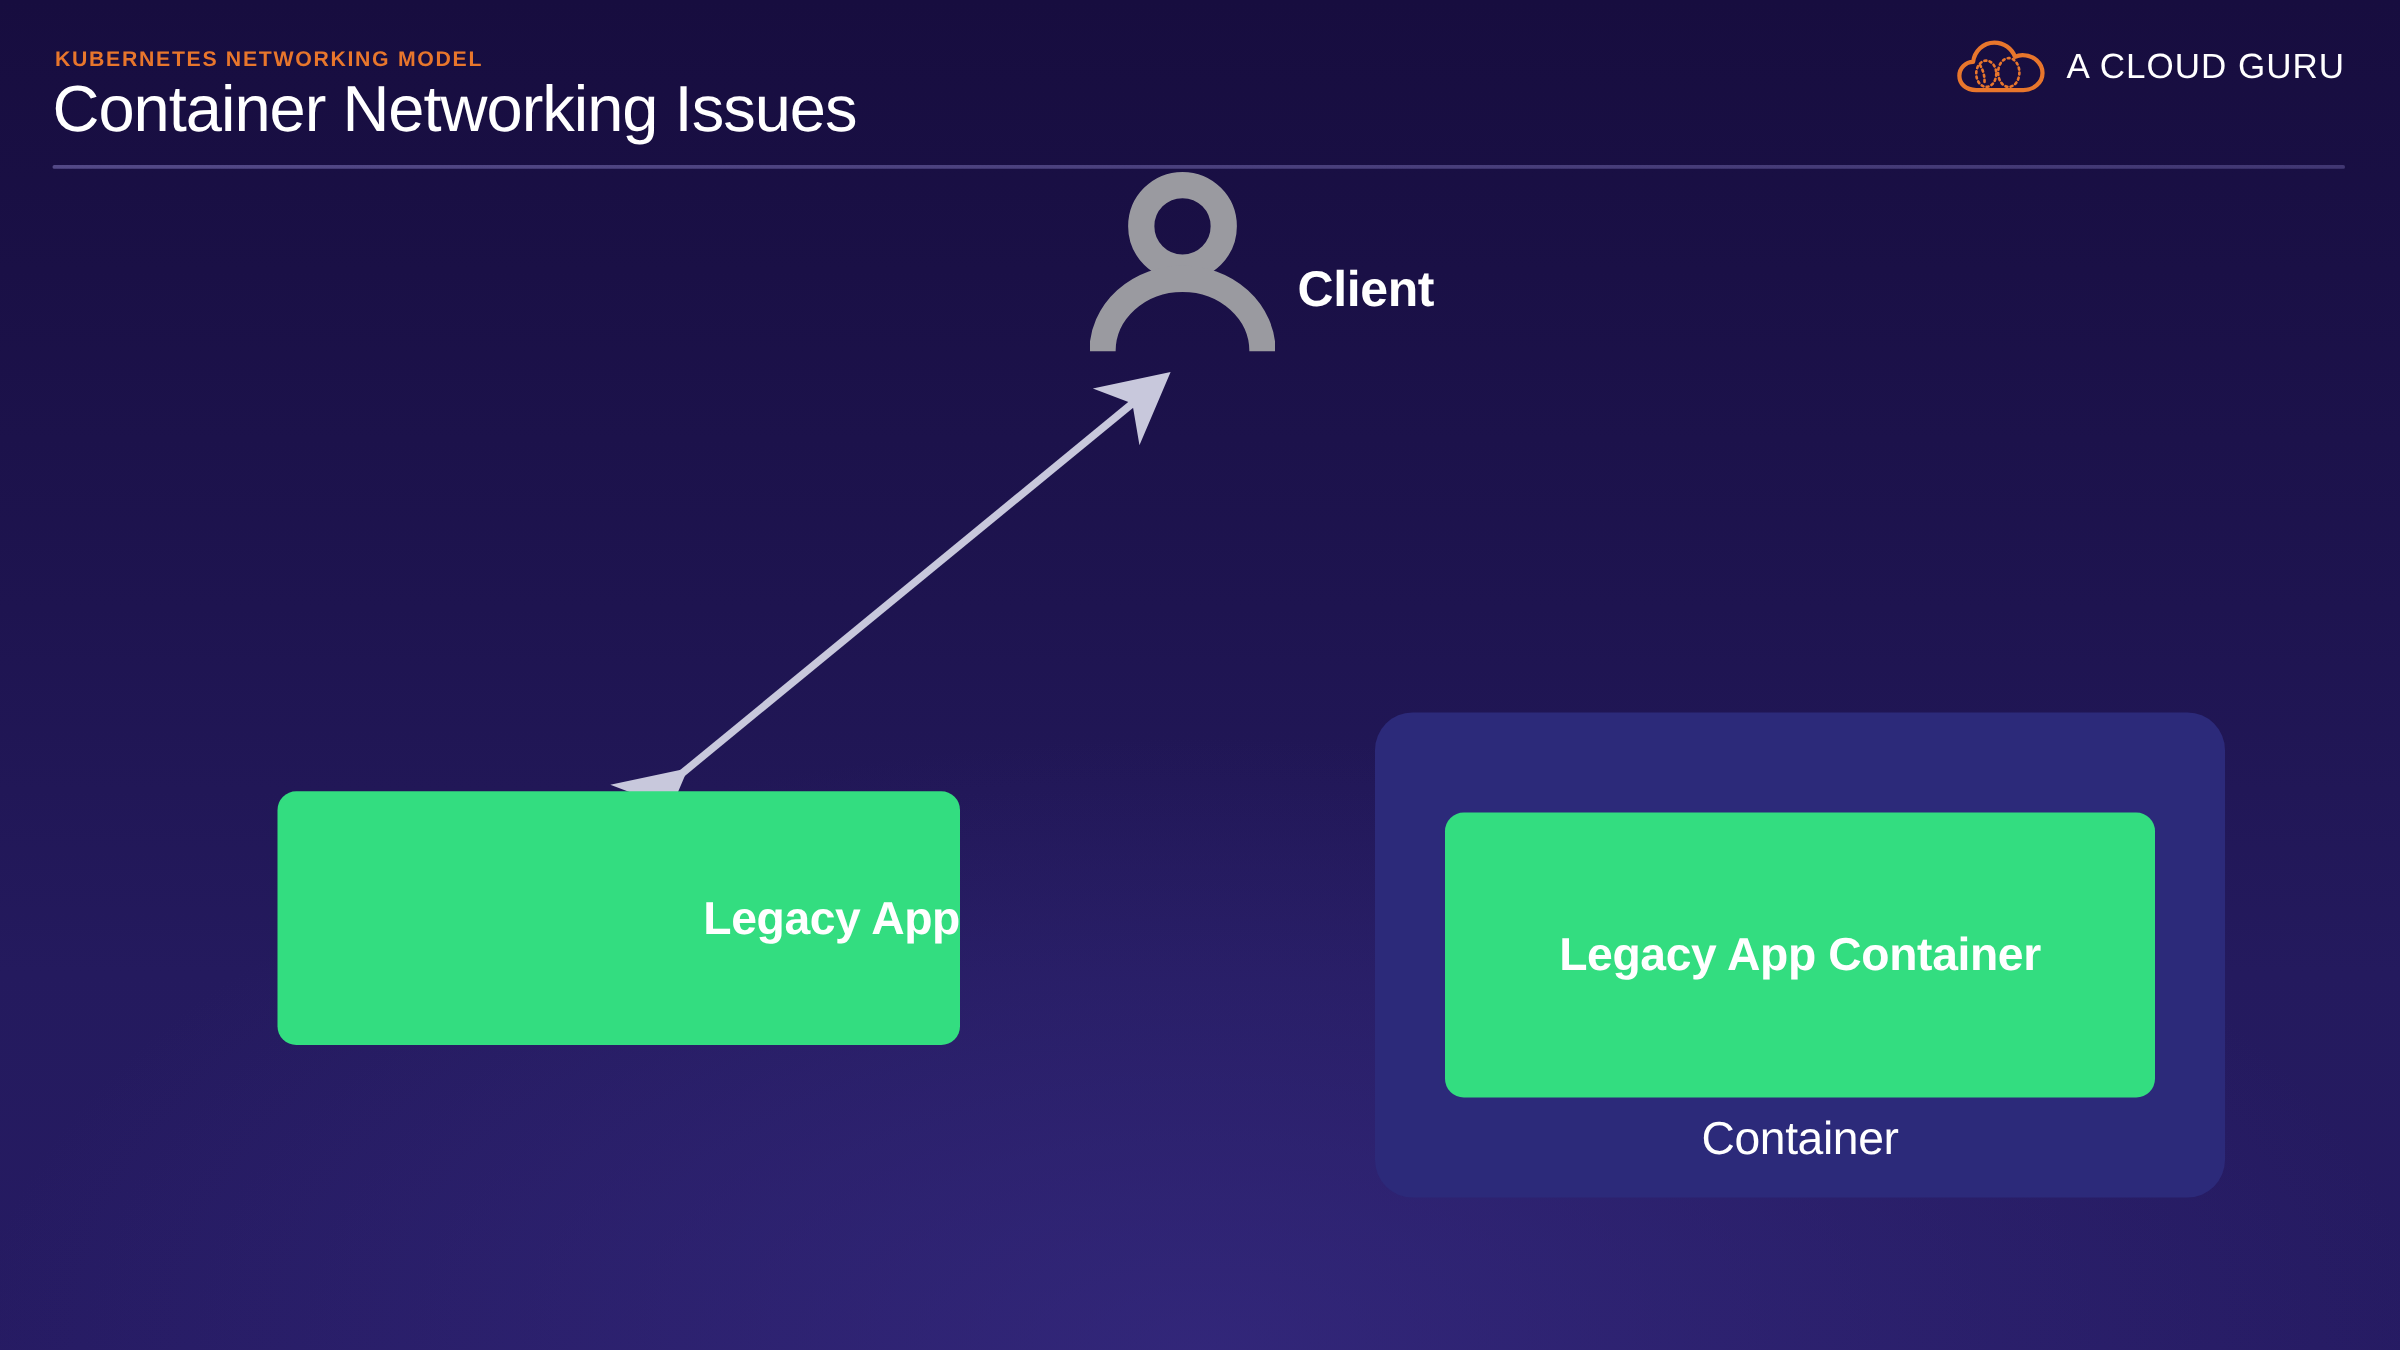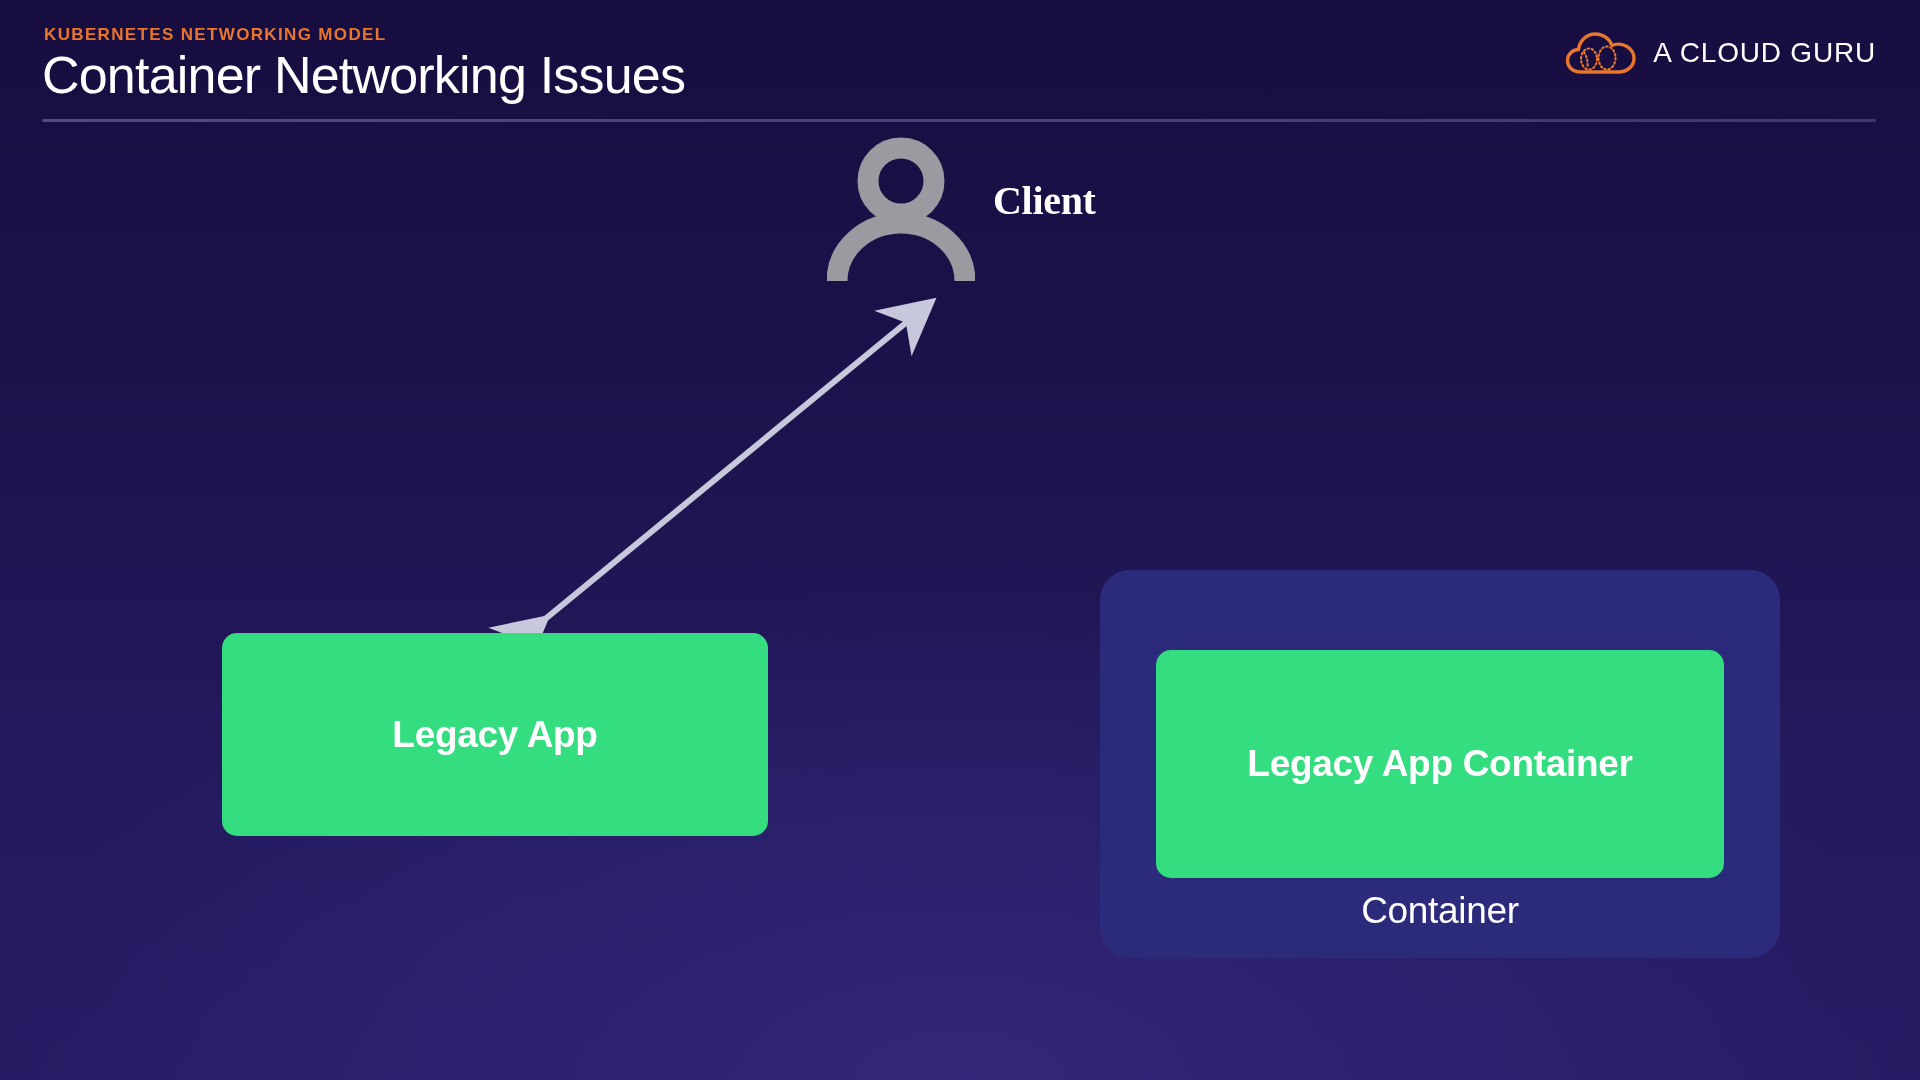--- a/index.html
+++ b/index.html
@@ -21,7 +21,7 @@
   
   .header {
     position: absolute;
-    left: 0; top: 3px;
+    left: 0; top: 16px;
     width: 1728px;
     height: 118px;
   }

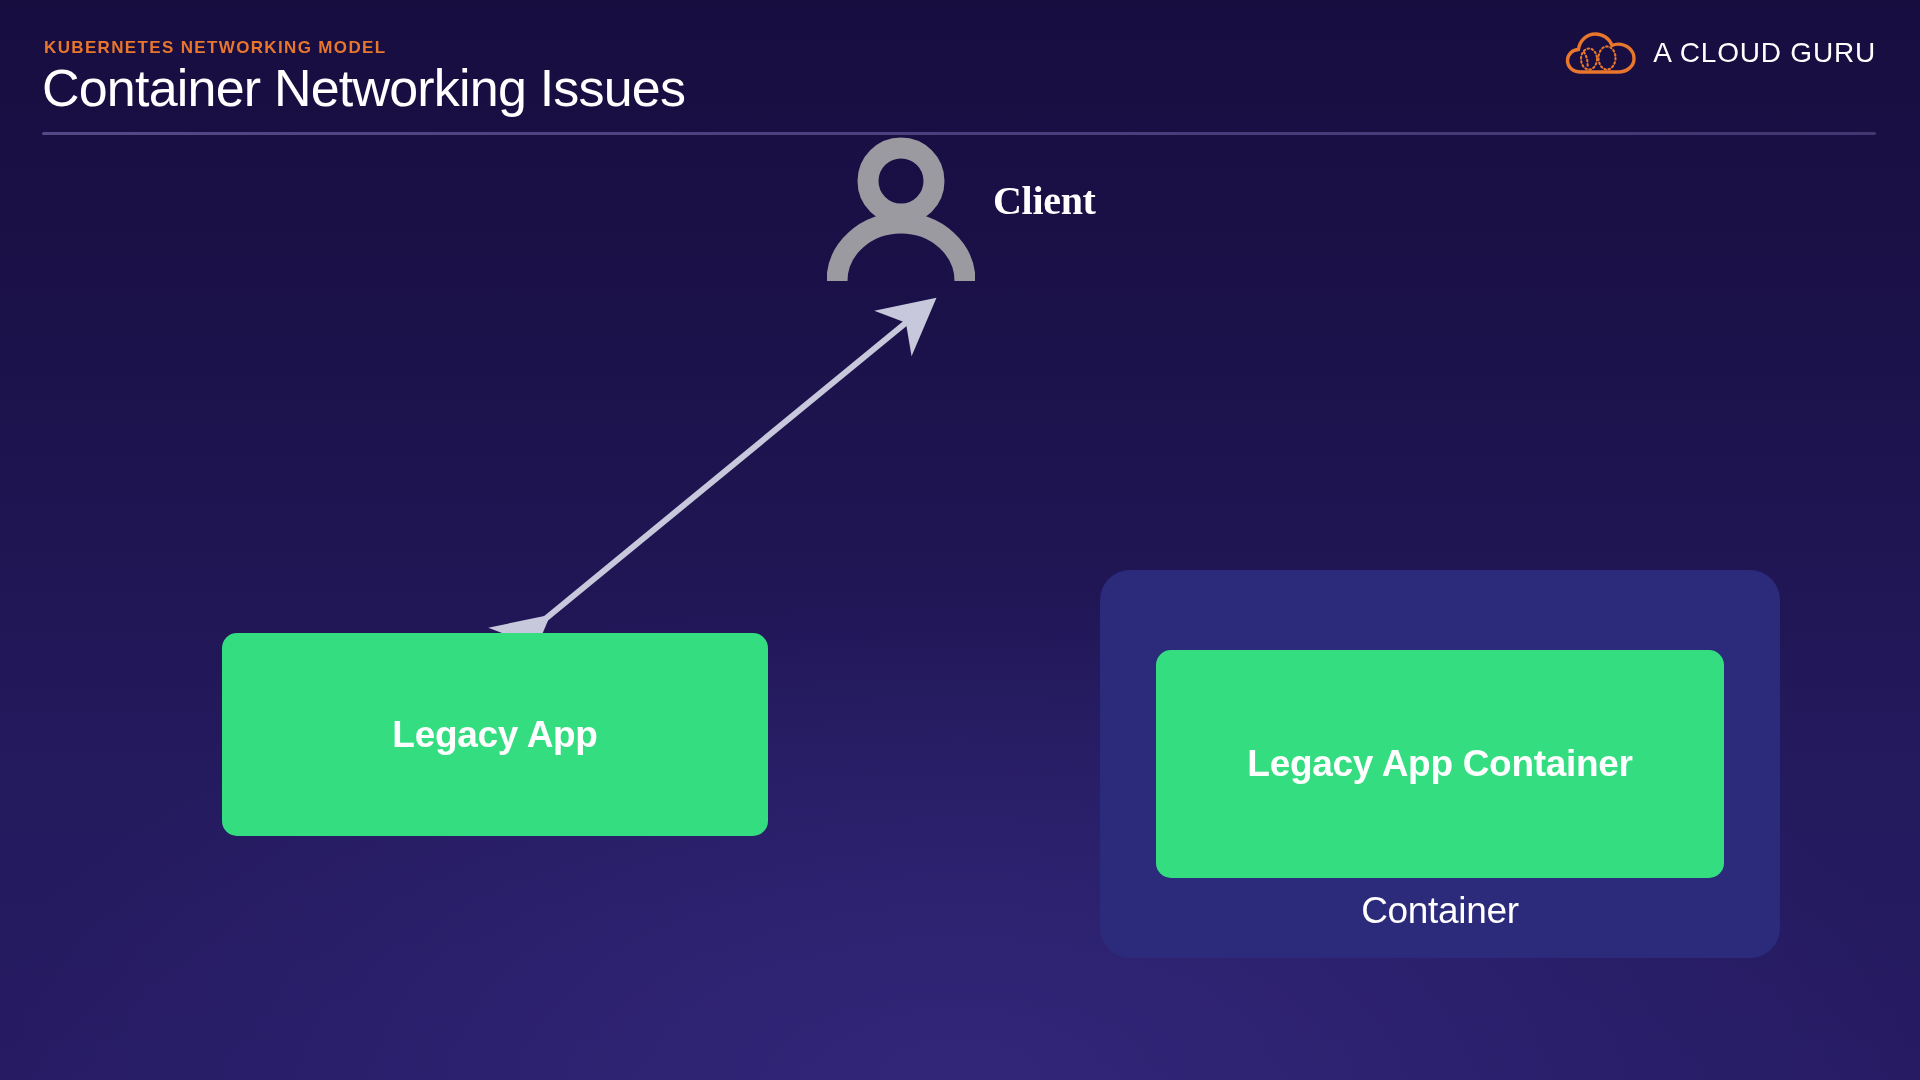--- a/index.html
+++ b/index.html
@@ -72,10 +72,9 @@
   
   .actor {
     position: absolute;
-    left: 827px; top: 135px;
-    display: flex;
-    align-items: flex-start;
-    font-family: Liberation Serif, serif;
+    left: 872px; top: 135px;
+    display: flex;
+    align-items: center;
   }
   .actor-icon { width: 148px; height: 152px; display: block; }
   .actor-label {

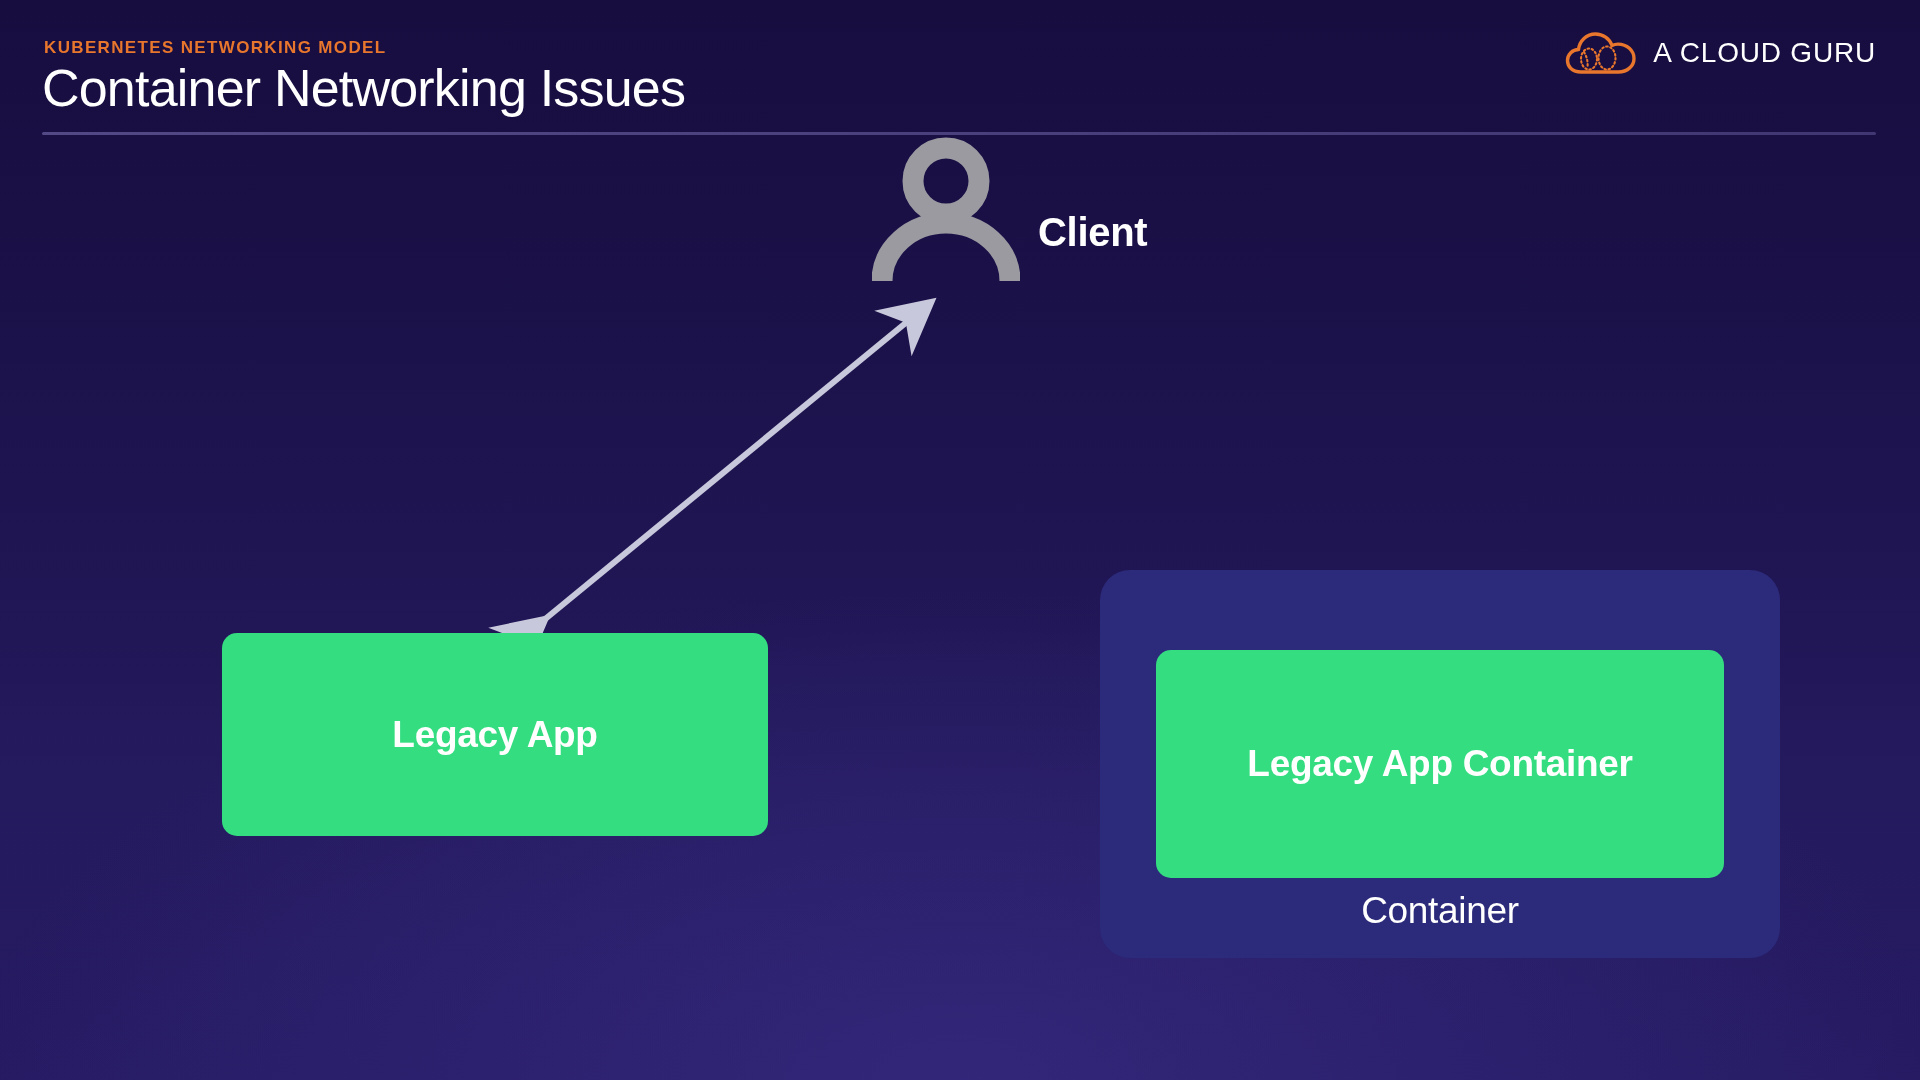--- a/index.html
+++ b/index.html
@@ -104,7 +104,7 @@
     border-radius: 15px;
     display: flex;
     align-items: center;
-    justify-content: center;
+    justify-content: flex-end;
   }
   .app-box-label {
     font-size: 37px;

